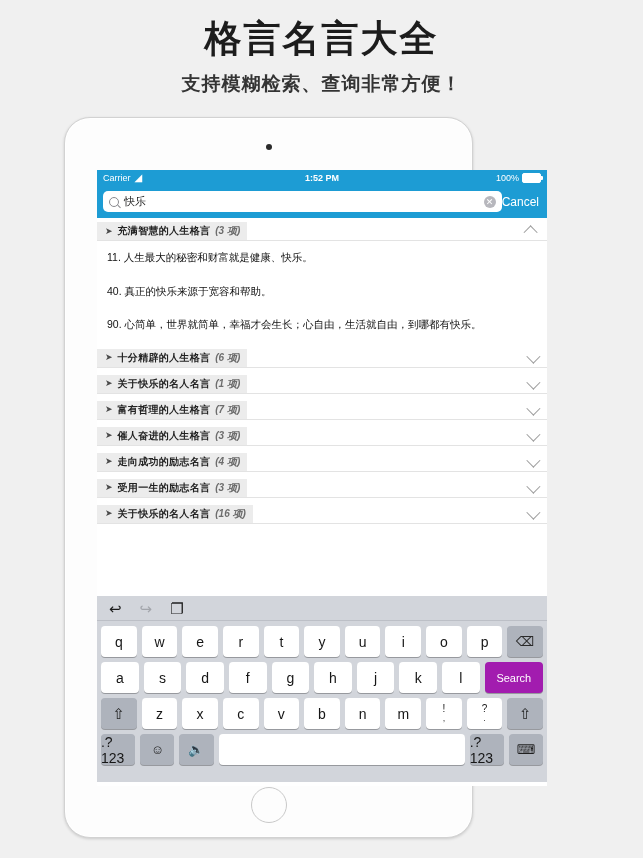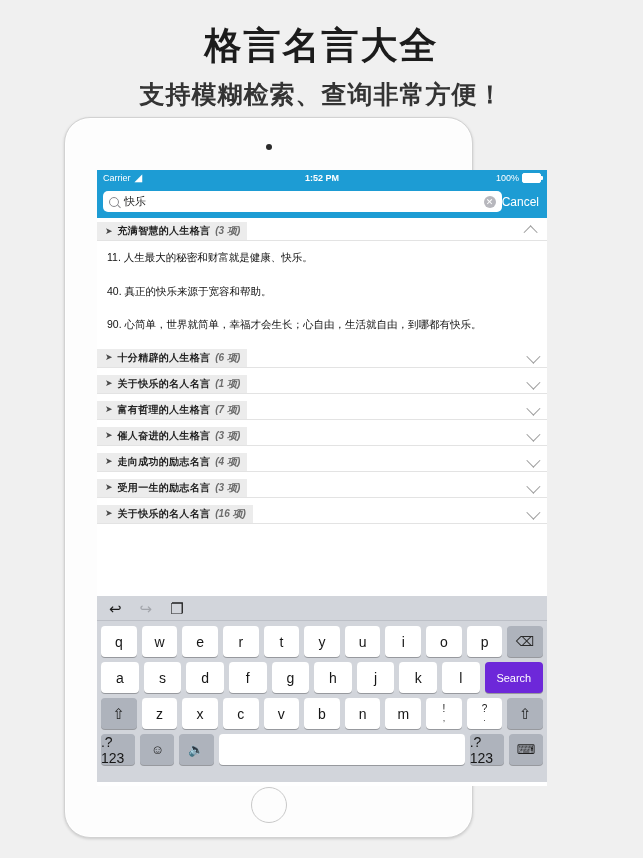--- a/index.html
+++ b/index.html
@@ -27,7 +27,7 @@
     color: #1c1c1c;
     letter-spacing: 2px;
     line-height: 1.15;
-    margin: 7px;
+    margin: 0;
   }
   .promo-subtitle {
     font-family: "DejaVu Serif", "Liberation Serif", serif;

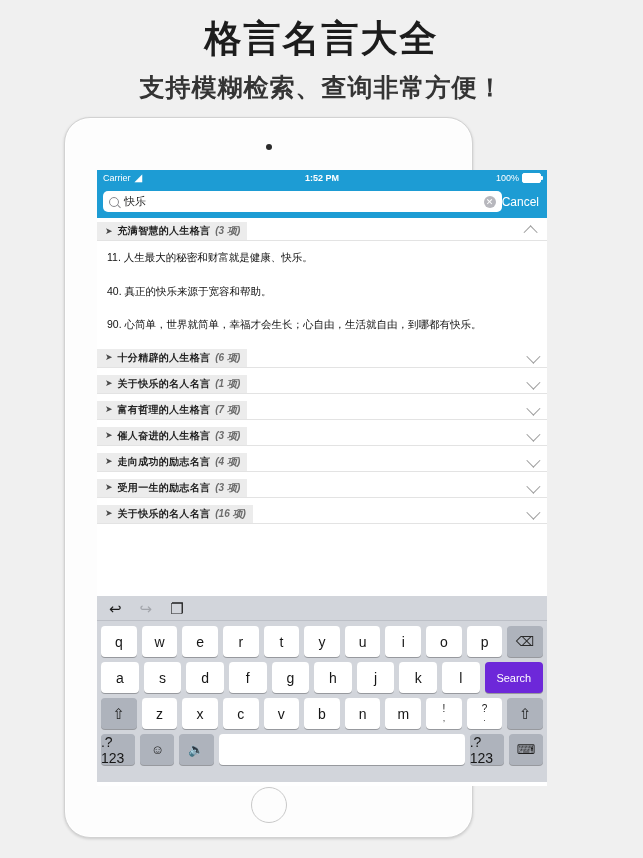--- a/index.html
+++ b/index.html
@@ -31,7 +31,7 @@
   }
   .promo-subtitle {
     font-family: "DejaVu Serif", "Liberation Serif", serif;
-    font-size: 25px;
+    font-size: 19px;
     font-weight: bold;
     color: #343434;
     letter-spacing: 1px;

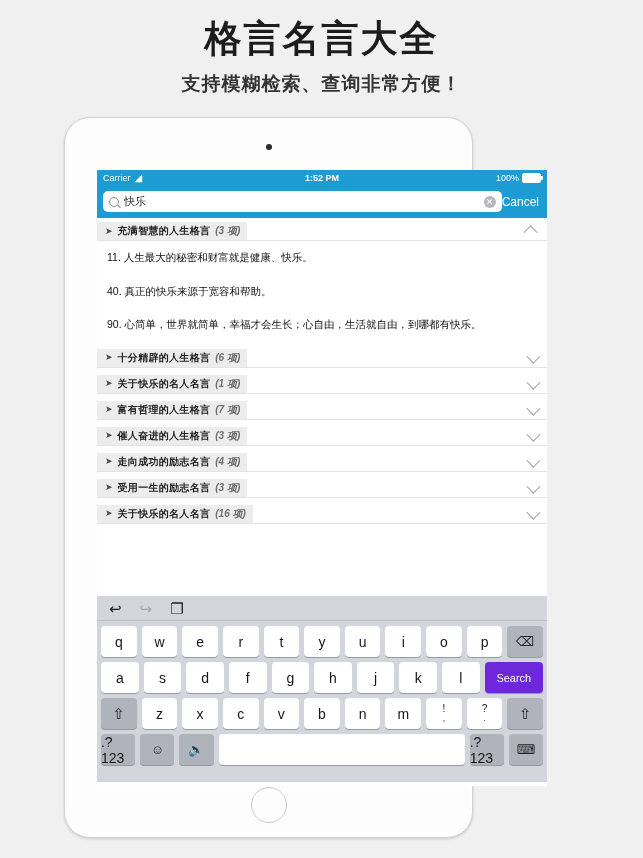--- a/index.html
+++ b/index.html
@@ -301,7 +301,7 @@
     background: #aeb3bc;
   }
   .key.blue {
-    background: #6d28d9;
+    background: #a21caf;
     color: #ffffff;
     font-size: 11px;
     flex: 1.55;

